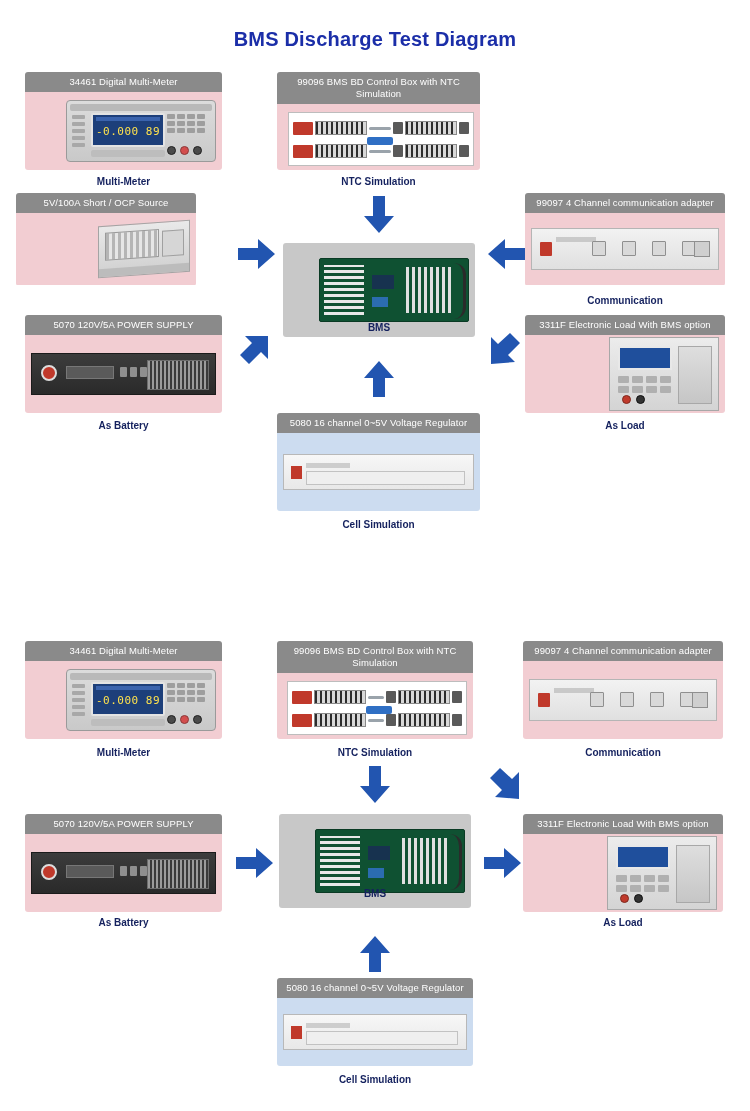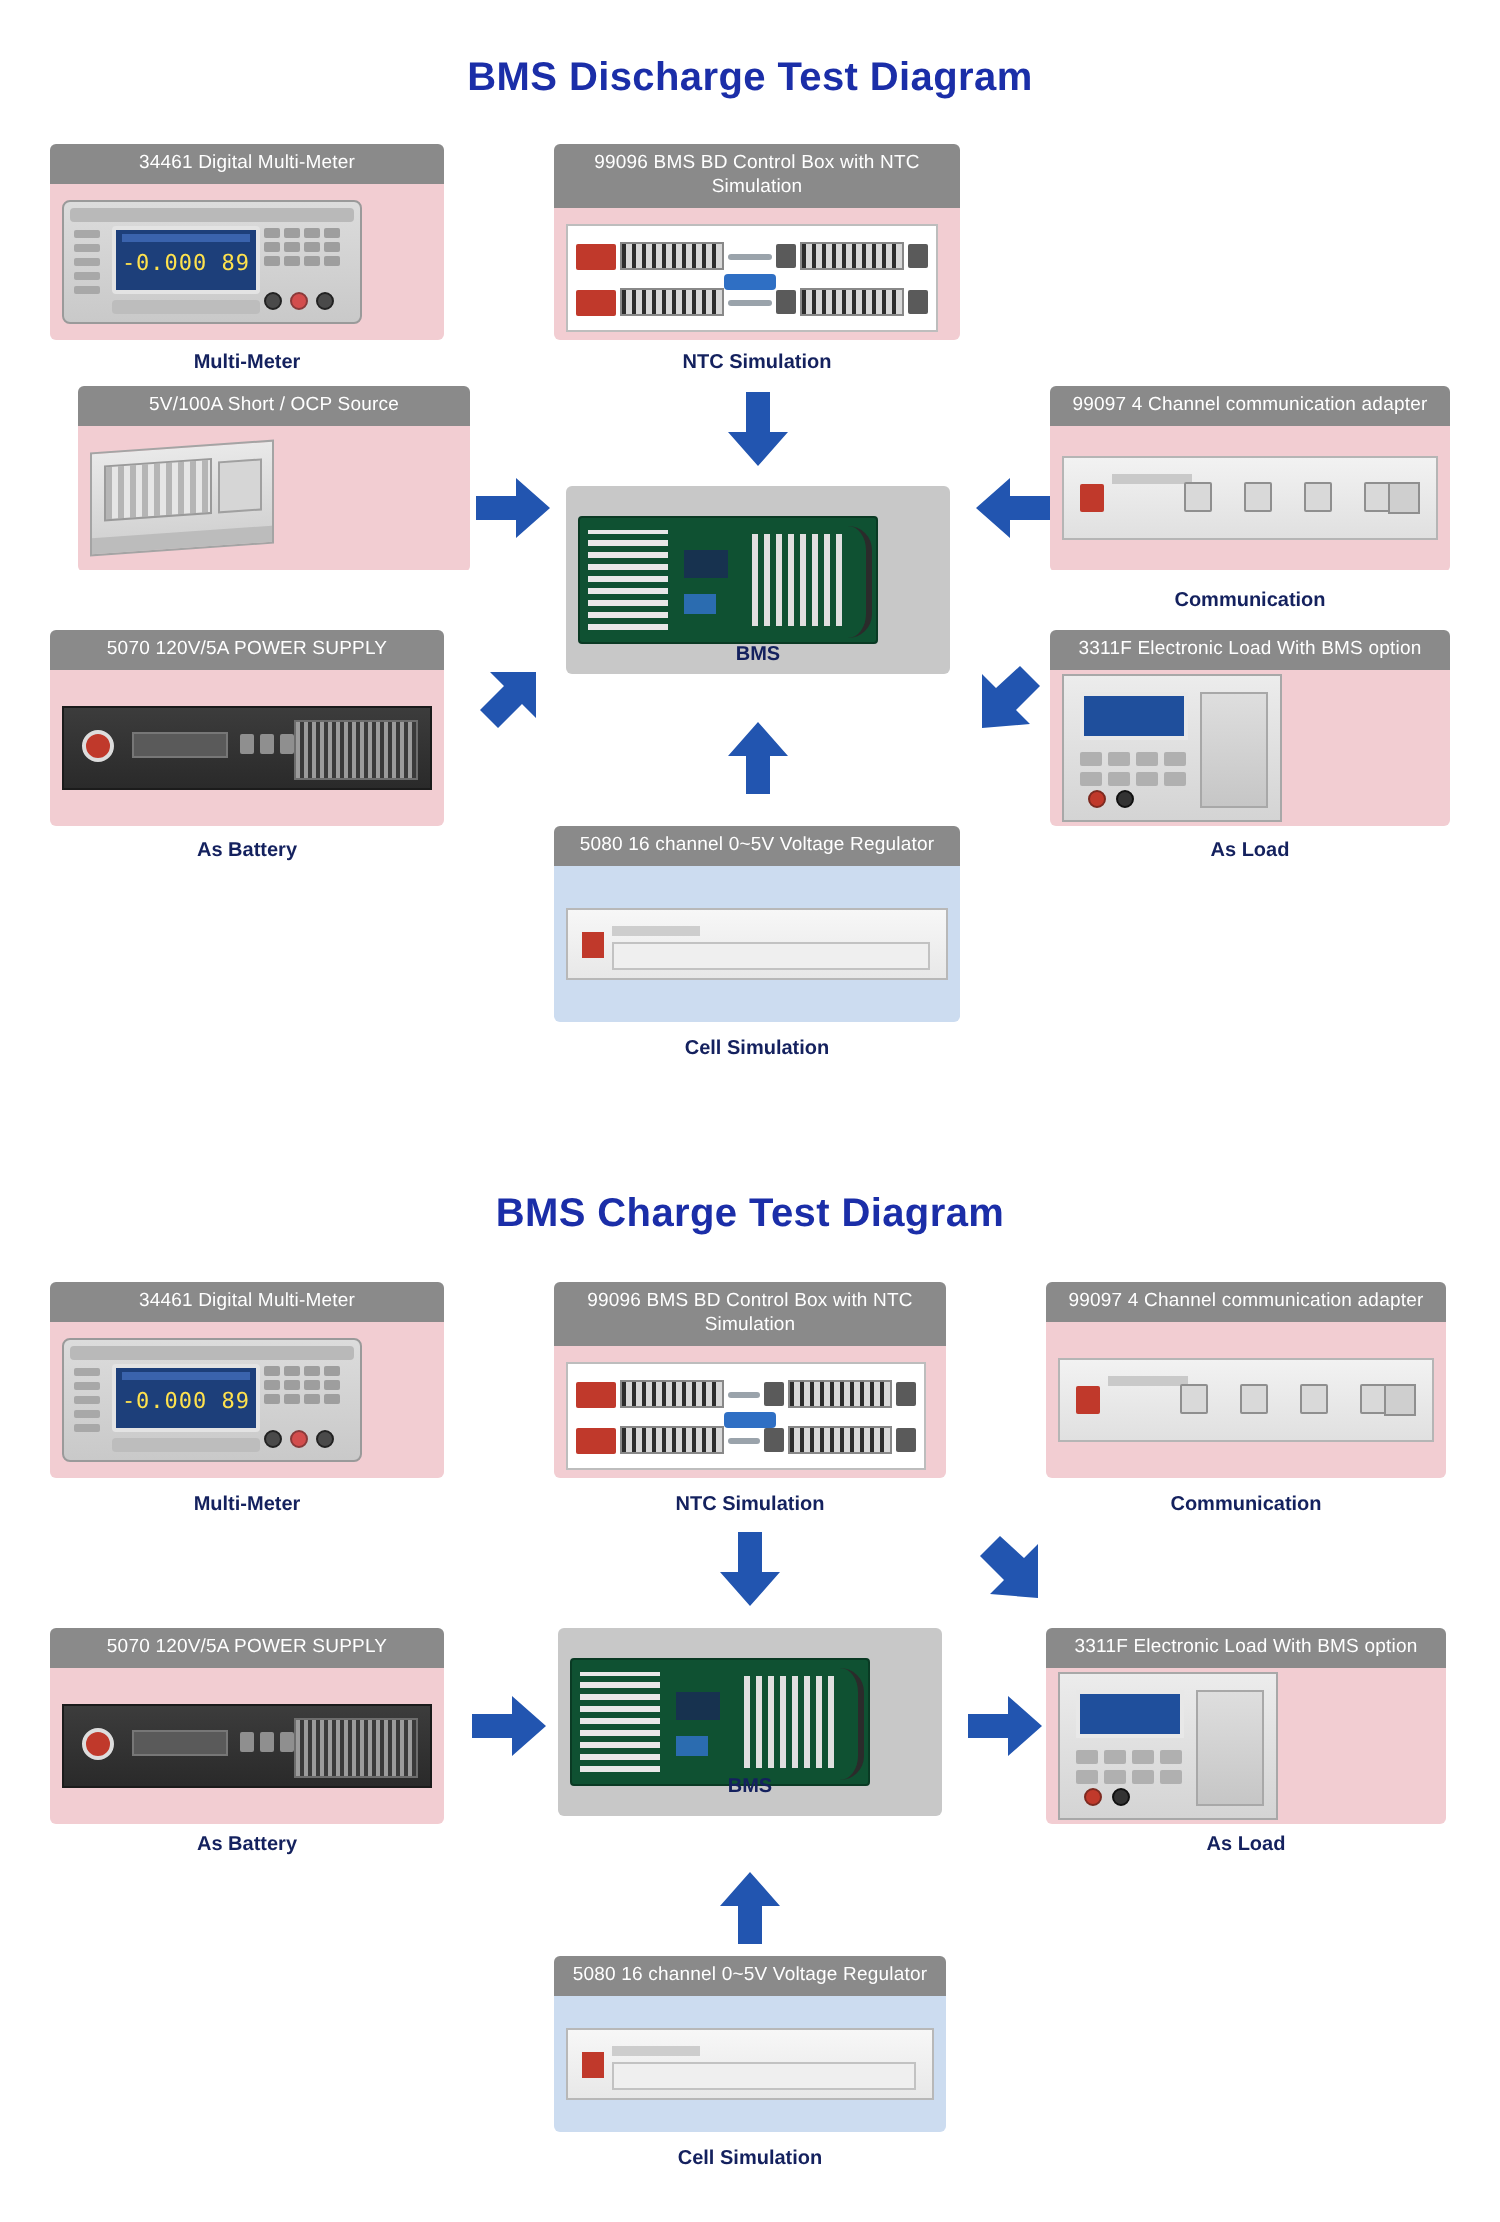--- a/index.html
+++ b/index.html
@@ -47,7 +47,7 @@
     padding: 6px;
     display: flex;
     align-items: center;
-    justify-content: flex-start;
+    justify-content: flex-end;
   }
   .card.blue .body { background: #ccdcf0; }
   .card.gray-body .body { background: #c8c8c8; }

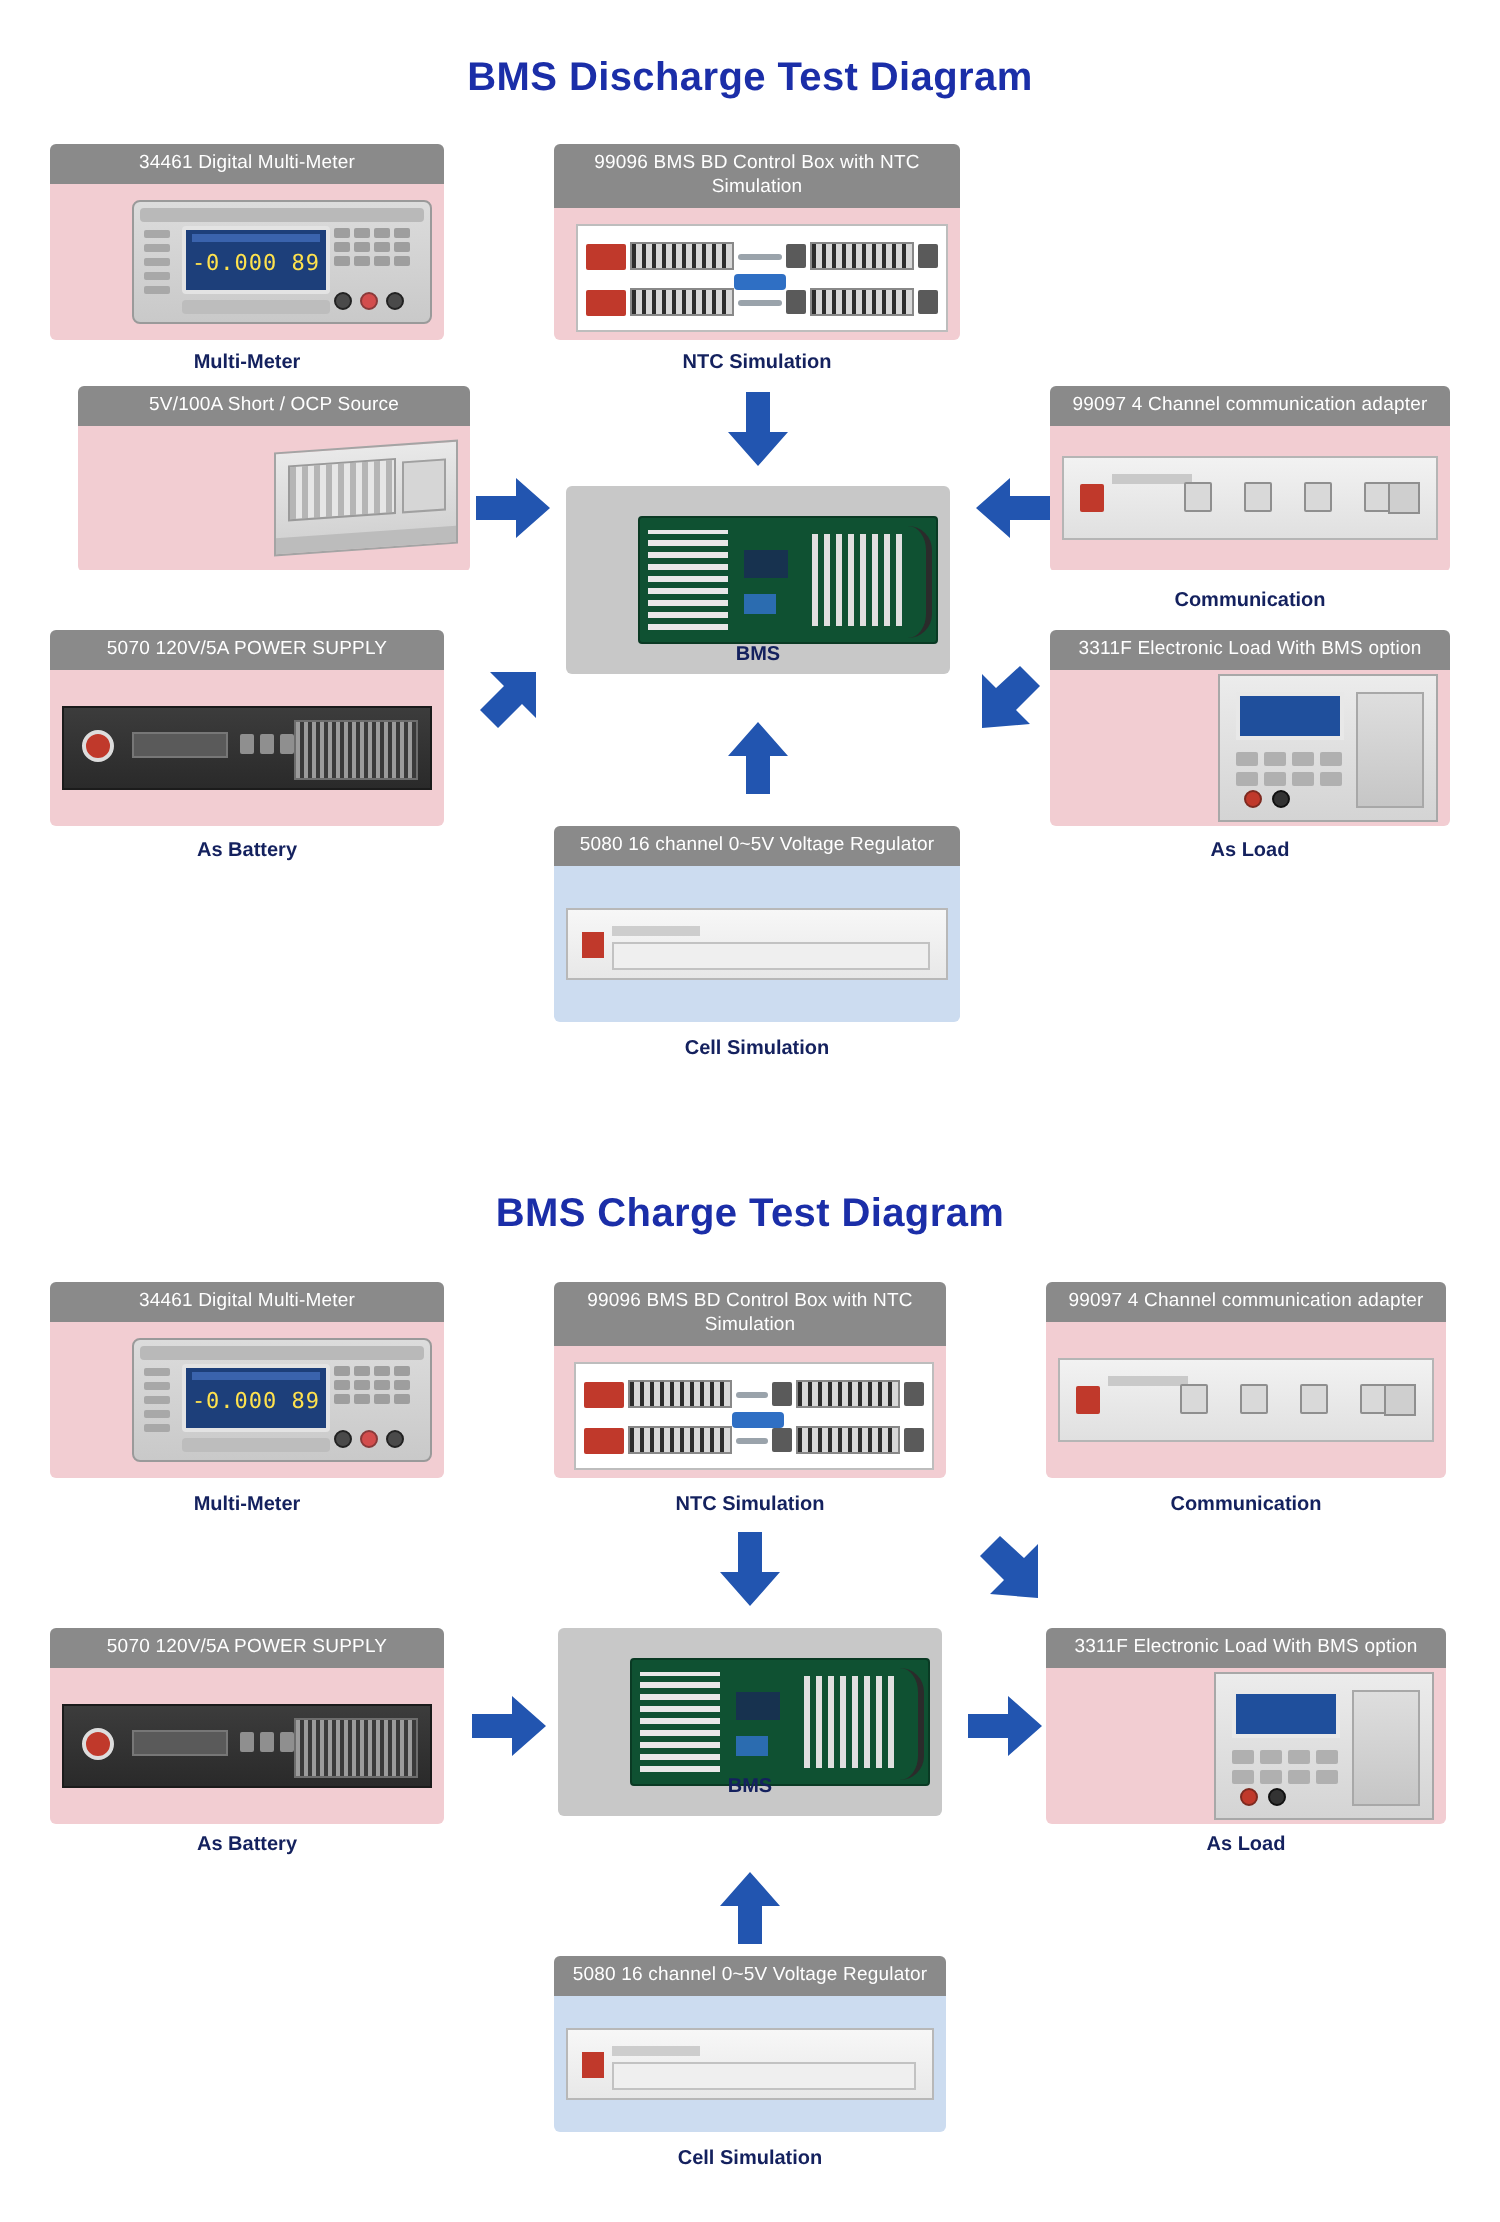--- a/index.html
+++ b/index.html
@@ -371,7 +371,7 @@
       </svg>
   </div>
 
-  <div class="card" style="left:39px; top:193px; width:196px; height:93px;">
+  <div class="card" style="left:16px; top:193px; width:180px; height:93px;">
     <div class="hdr">5V/100A Short / OCP Source</div>
     <div class="body" style="height:72px;">
       <div class="psu100">

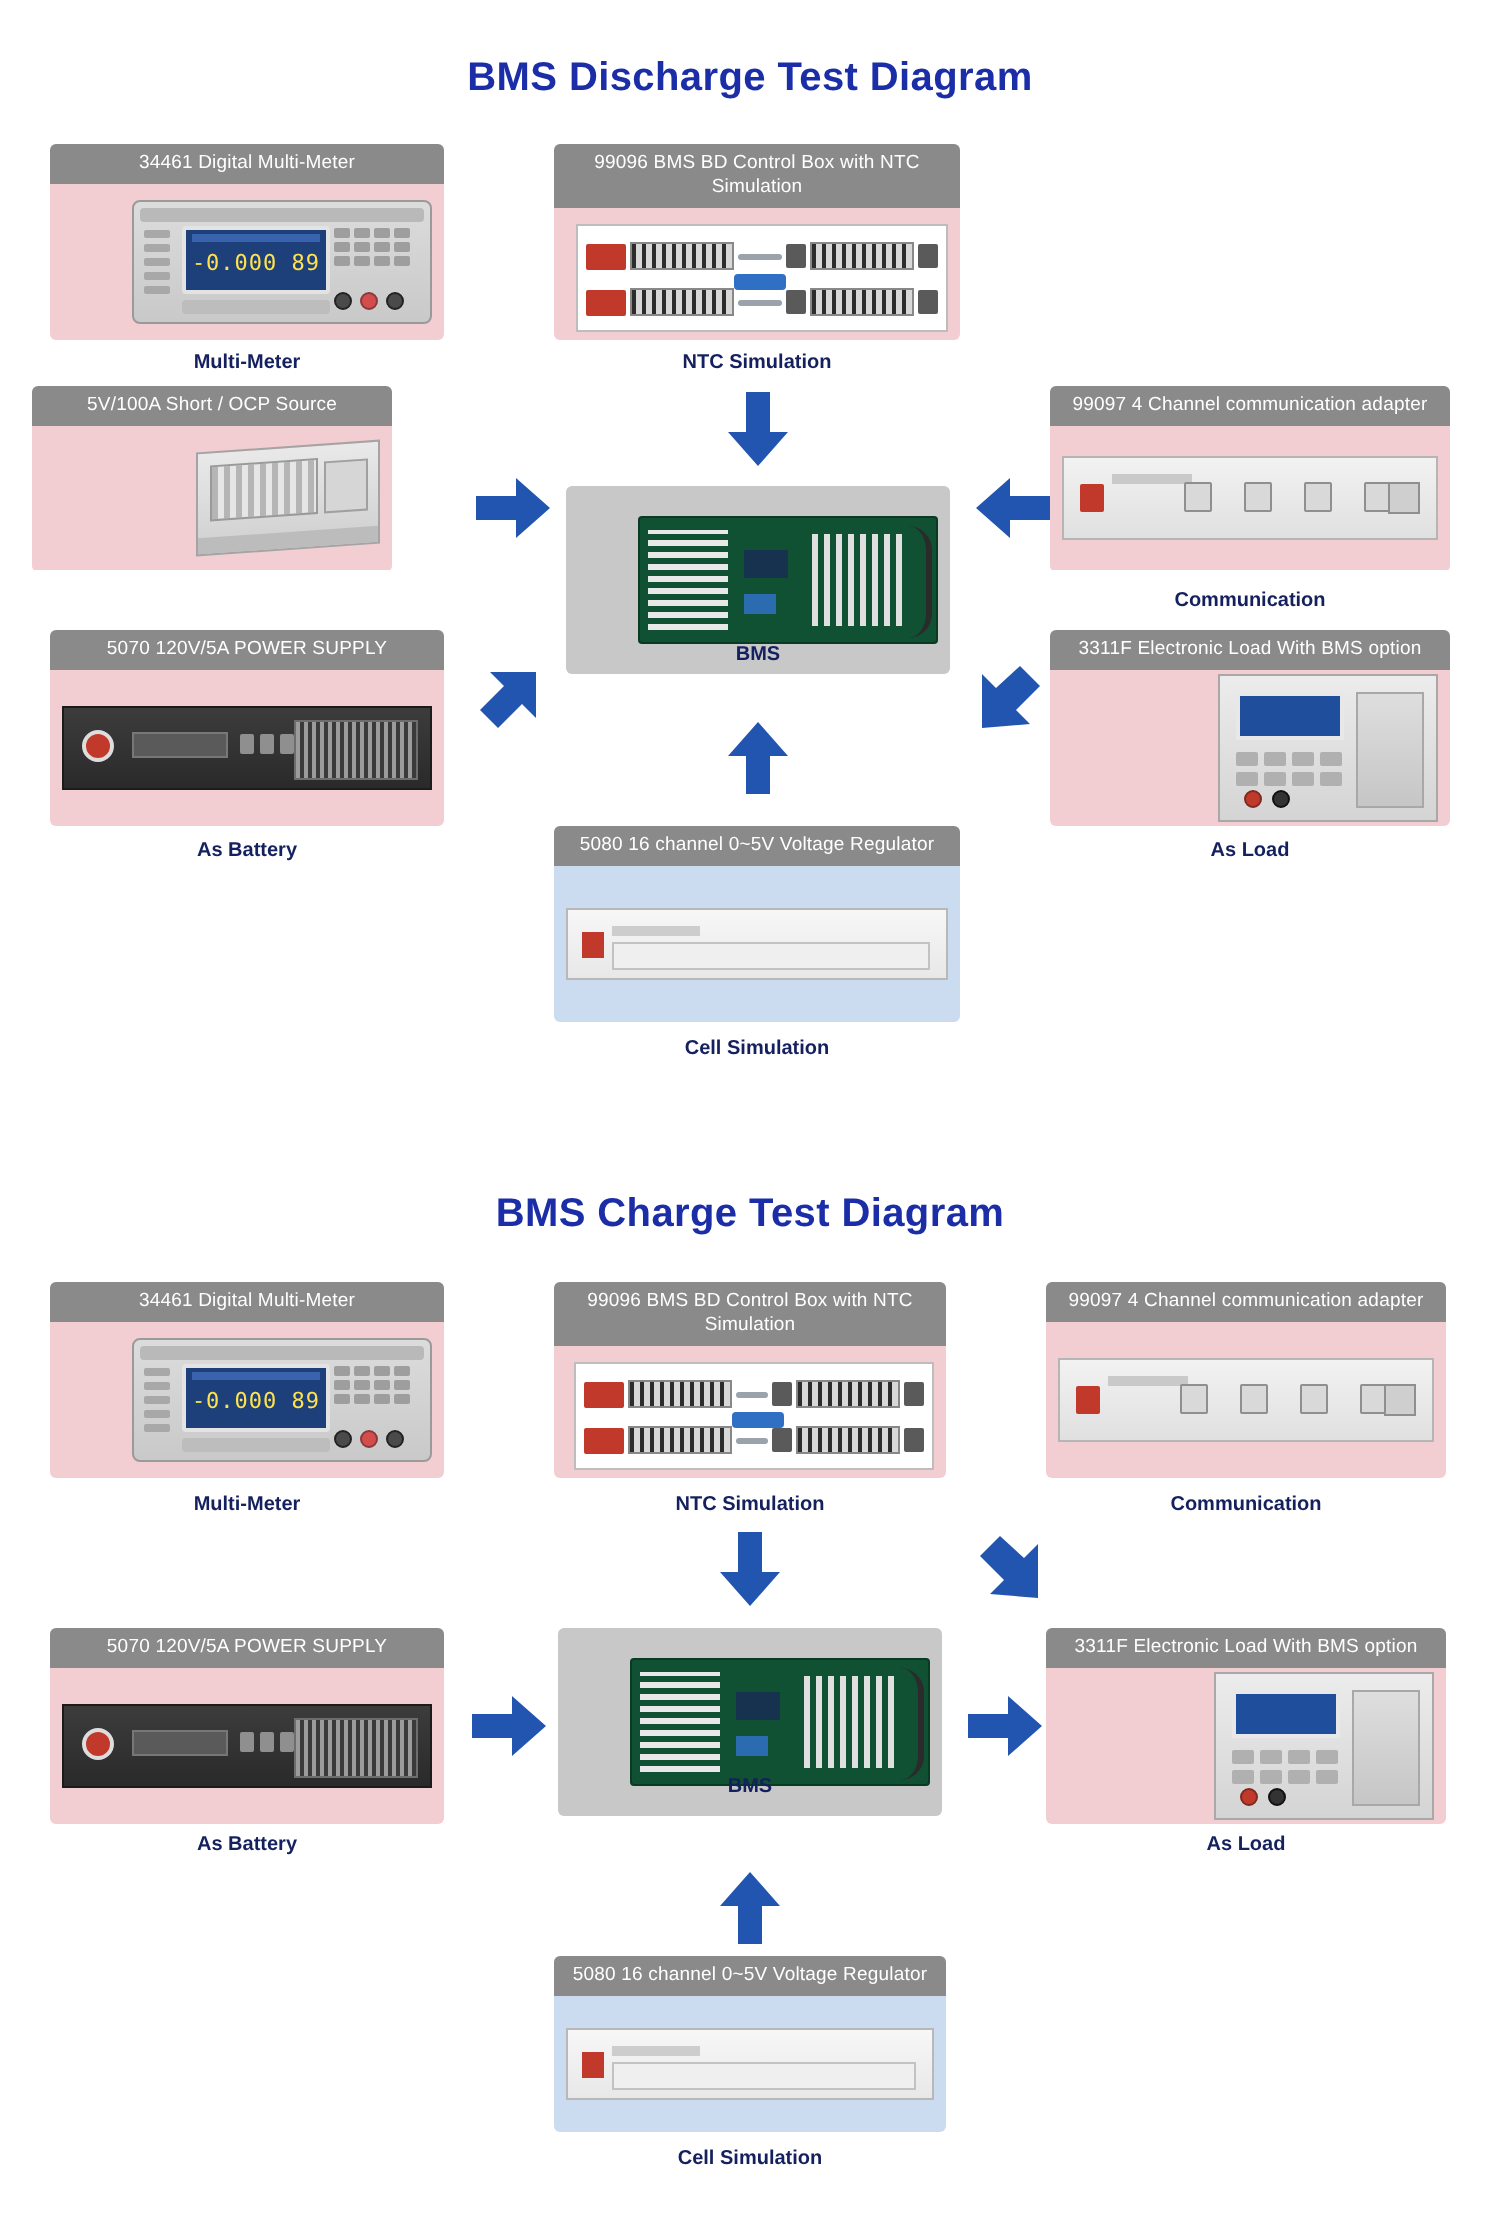--- a/index.html
+++ b/index.html
@@ -496,7 +496,6 @@
   </div>
   <div class="caption" style="left:277px; top:519px; width:203px;">Cell Simulation</div>
 
-  <div class="diagram-title" style="top:596px;">BMS Charge Test Diagram</div>
 
   <div class="card" style="left:25px; top:641px; width:197px; height:98px;">
     <div class="hdr">34461 Digital Multi-Meter</div>

